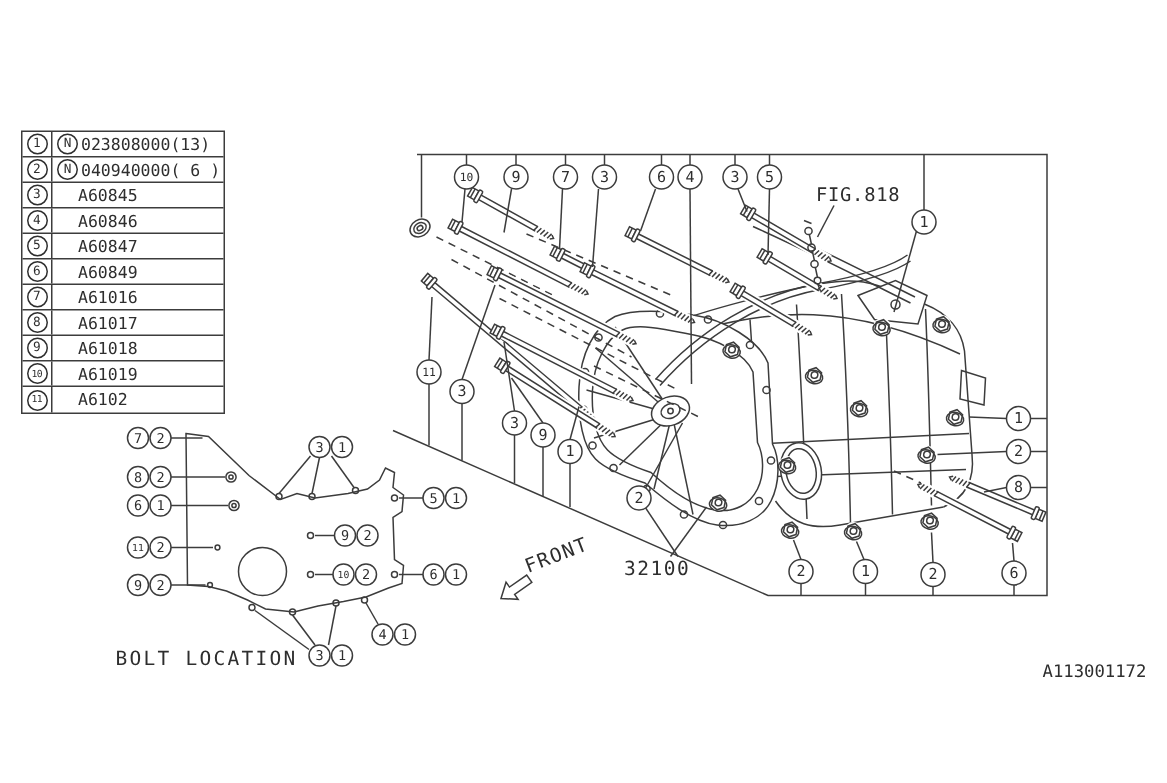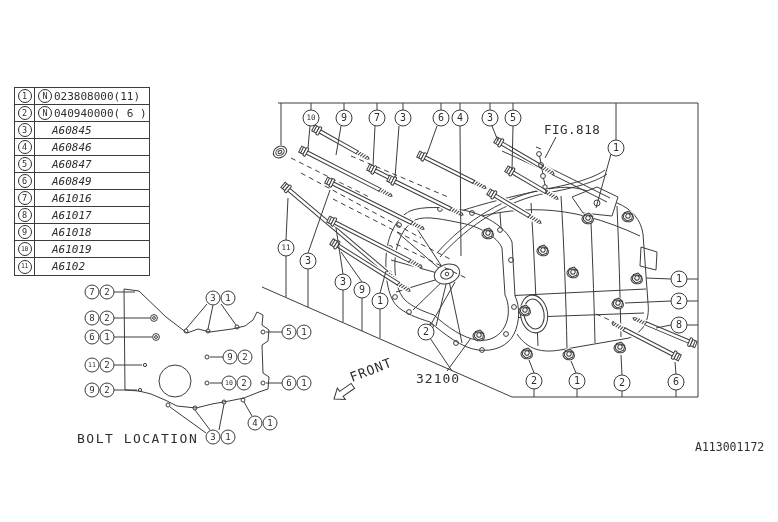--- a/index.html
+++ b/index.html
@@ -34,7 +34,7 @@
         </div>
         <div class="lpart">
           <span class="cn">N</span>
-          <span>023808000(11)</span>
+          <span>023808000(13)</span>
         </div>
       </div>
       <div class="lrow">

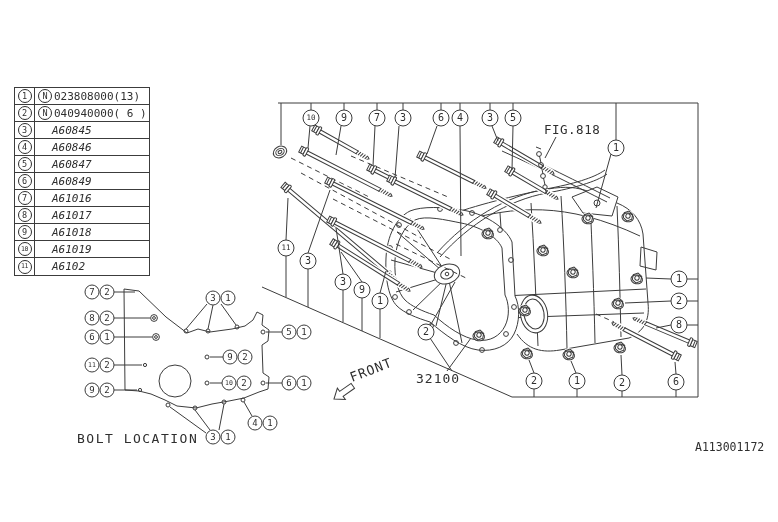--- a/index.html
+++ b/index.html
@@ -11,7 +11,7 @@
   .lrow:last-child{border-bottom:none;}
   .lnum{width:20px;height:100%;border-right:1px solid #3c3c3c;display:flex;align-items:center;justify-content:center;box-sizing:border-box;}
   .lpart{flex:1;display:flex;align-items:center;gap:2px;padding-left:3px;font-size:11px;letter-spacing:0;white-space:nowrap;}
-  .lpart.plain{padding-left:17px;font-style:italic;}
+  .lpart.plain{padding-left:17px;}
   .cn{display:inline-flex;align-items:center;justify-content:center;width:12px;height:12px;
       border:1px solid #2e2e2e;border-radius:50%;font-size:8.5px;line-height:1;flex:none;}
   .cn.small{font-size:6.5px;letter-spacing:-0.5px;}

